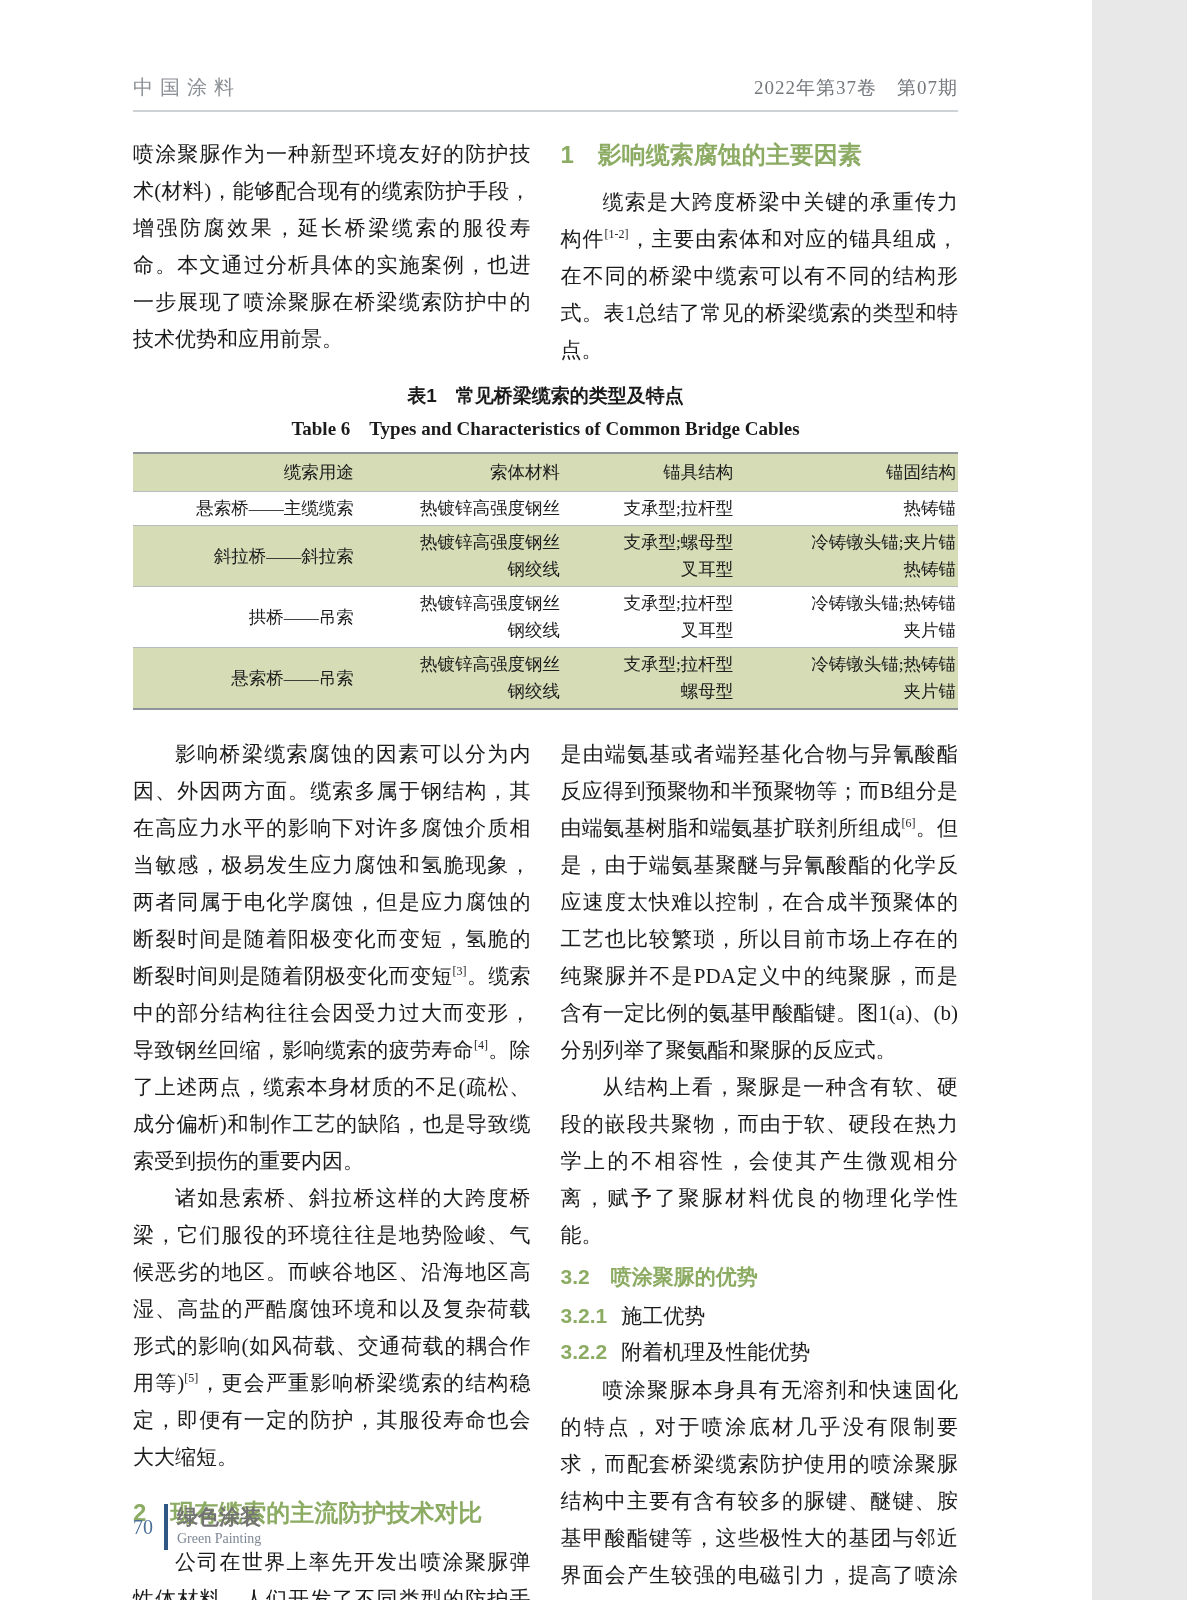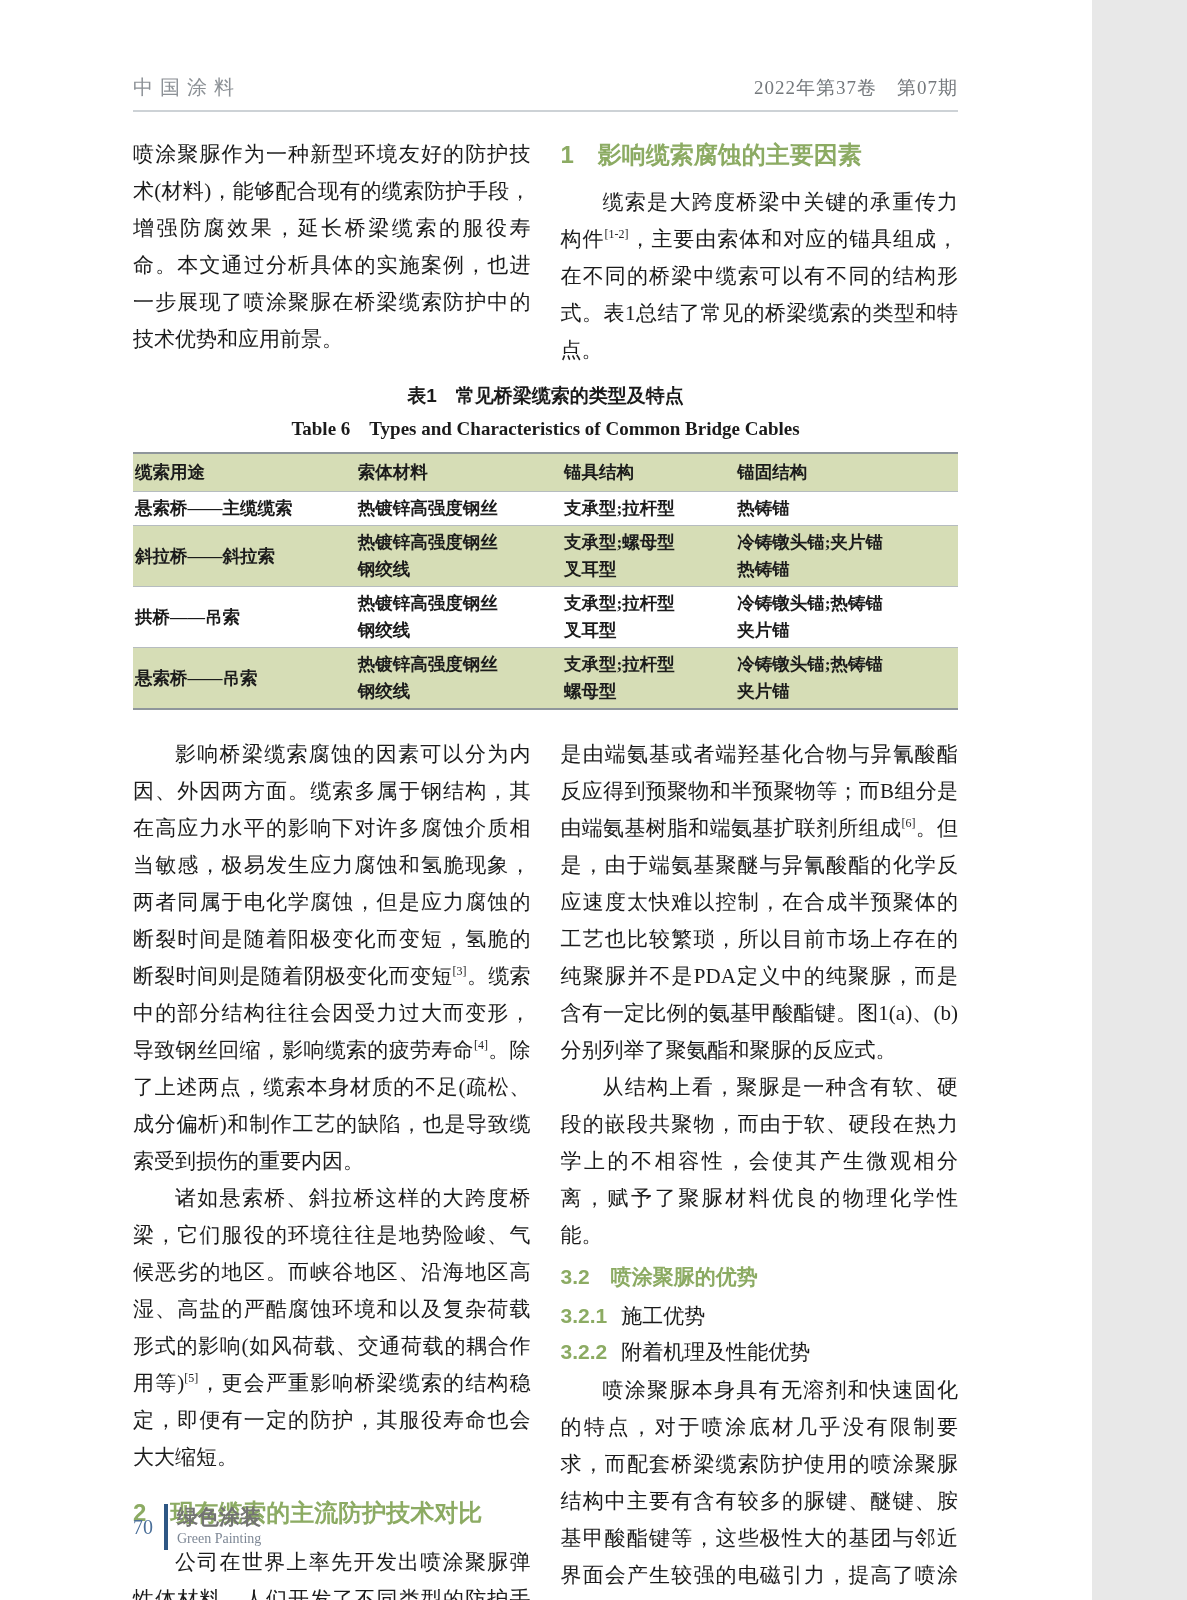--- a/index.html
+++ b/index.html
@@ -43,7 +43,7 @@
   table.datatable{width:100%;border-collapse:collapse;font-size:17.5px;
     border-top:2px solid #8f969b;border-bottom:2px solid #8f969b;}
   table.datatable th,table.datatable td{
-    text-align:left;vertical-align:middle;font-weight:bold;
+    text-align:right;vertical-align:middle;font-weight:normal;
     padding:3px 2px;line-height:27px;white-space:pre-line;
     border-top:1px solid #b6bcc0;
   }

